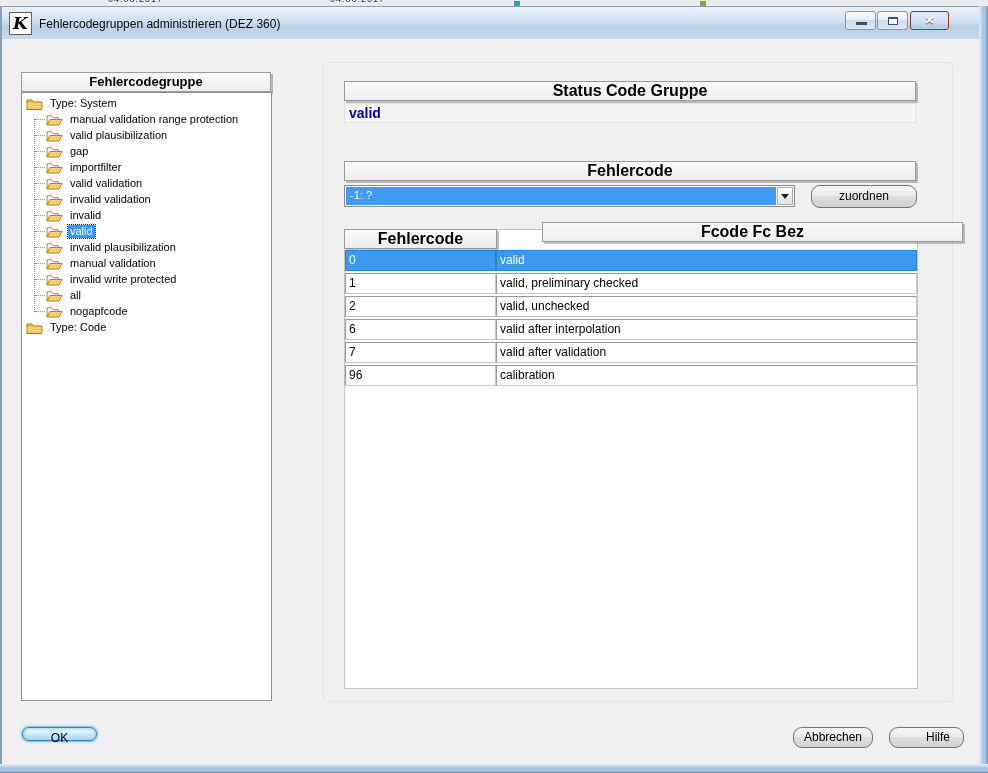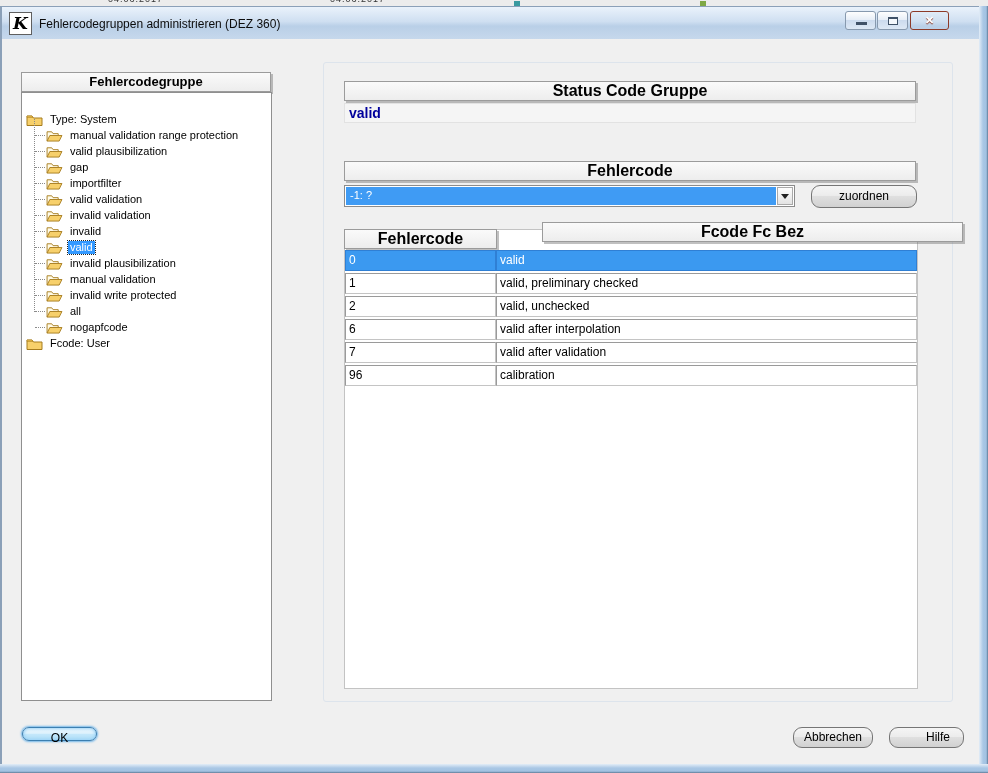--- a/index.html
+++ b/index.html
@@ -55,7 +55,7 @@
   .tree-hdr { left:21px; top:72px; width:250px; height:20px; font-size:13px;text-align:center; }
   .treebox { position:absolute; left:21px; top:92px; width:251px; height:609px;
     background:#fff; border:1px solid #8f8f8f; box-sizing:border-box;
-    padding-top:18px; overflow:hidden; }
+    padding-top:2px; overflow:hidden; }
   .vline { position:absolute; left:12px; top:26px; height:193px;
     border-left:1px dotted #8a8a8a; }
   .titem { height:16px; display:flex; align-items:center; font-size:11px;

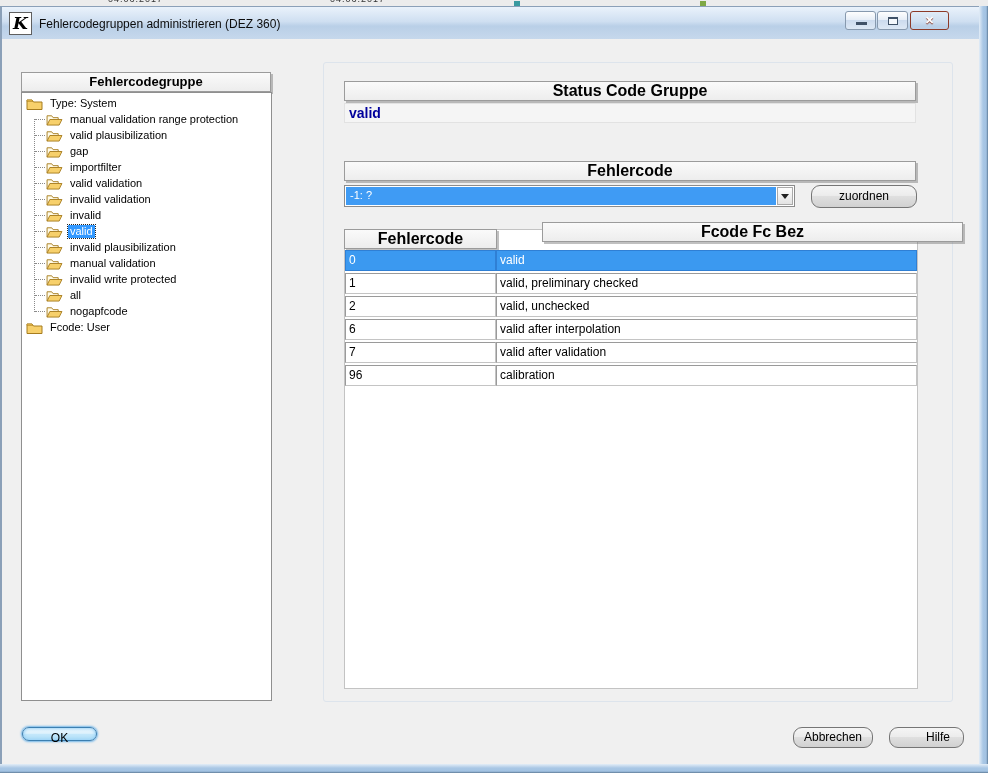--- a/index.html
+++ b/index.html
@@ -274,7 +274,7 @@
         <path d="M1 3h5l1.5 2H16v7.5H1z" fill="#f7d06b" stroke="#a67c1e"></path>
         <path d="M1 3h5l1 1.5H1z" fill="#e9bb4e" stroke="#a67c1e" stroke-width="0.5"></path>
       </svg>
-    <span class="tlabel">Fcode: User</span>
+    <span class="tlabel">Type: Code</span>
   </div>
 </div>
 

